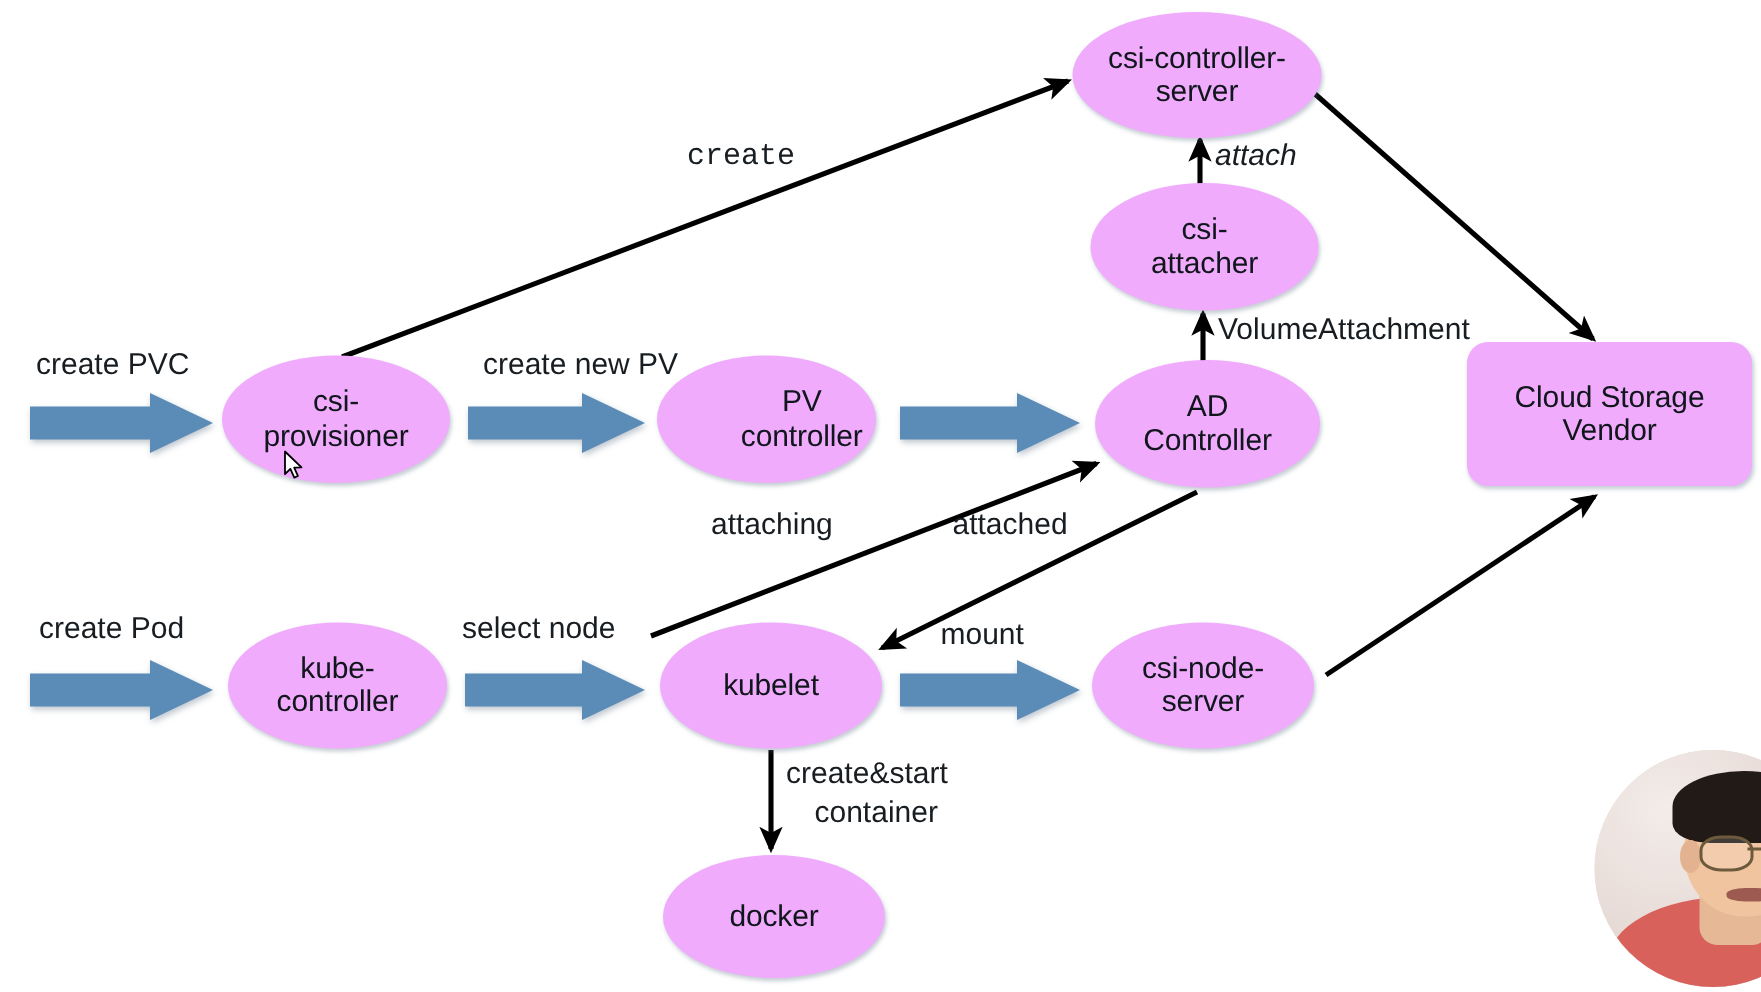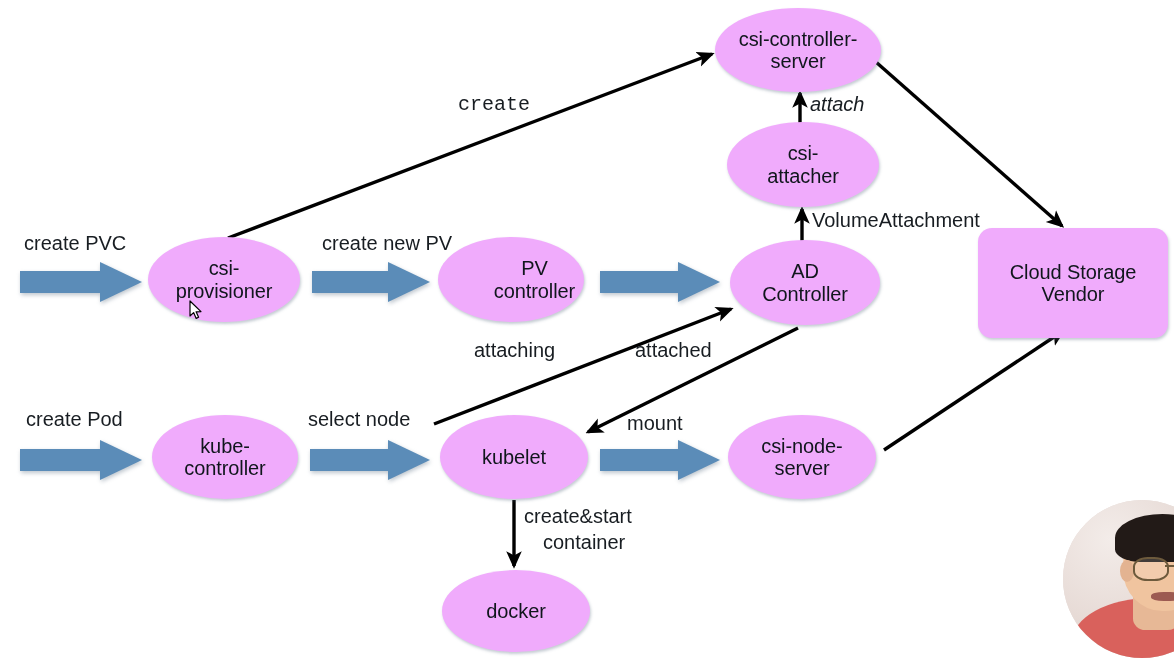--- a/index.html
+++ b/index.html
@@ -251,7 +251,7 @@
 Controller</span>
   </div>
 
-  <div class="node rrect" style="left:978px; top:228px; width:190px; height:110px;">
+  <div class="node rrect" style="left:978px; top:228px; width:190px; height:96px;">
     <span style="white-space:pre-line;">Cloud Storage
 Vendor</span>
   </div>

